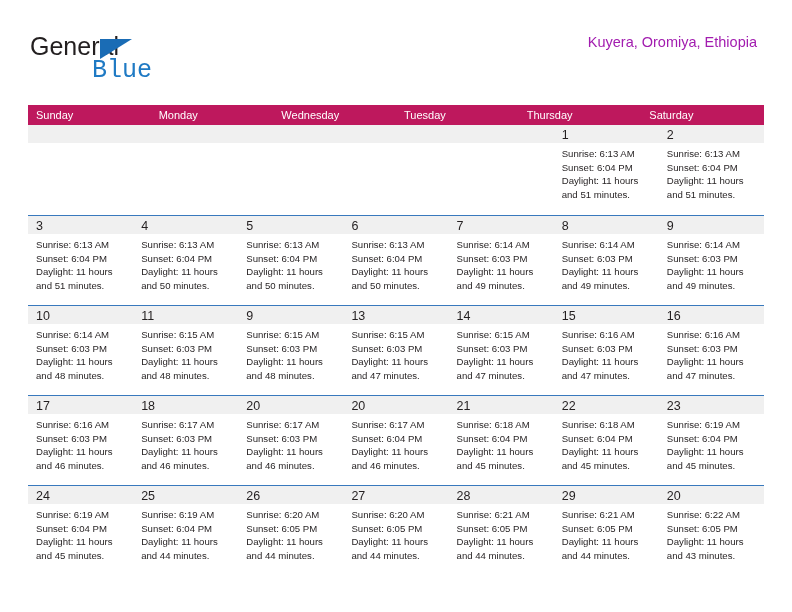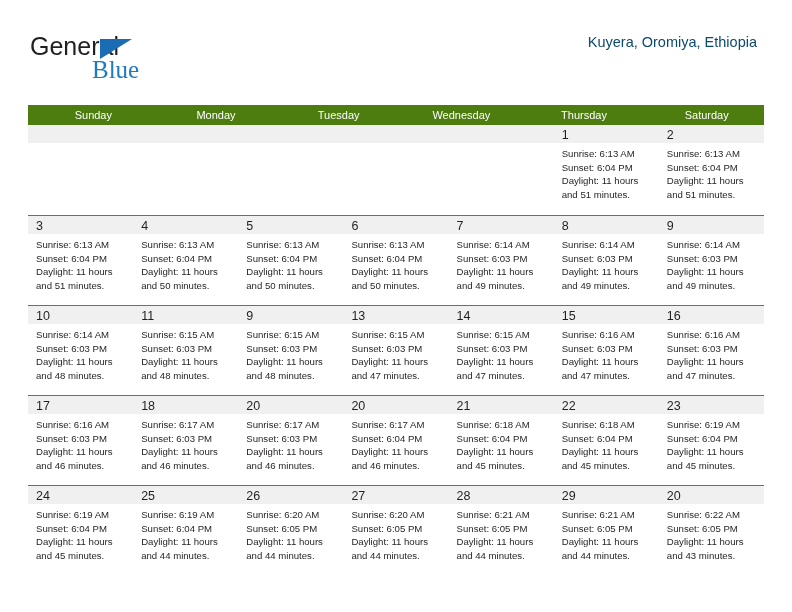--- a/index.html
+++ b/index.html
@@ -78,7 +78,7 @@
   }
   .cal-subtitle {
     font-size: 14.5px;
-    color: #0c4a6e;
+    color: #a21caf;
     line-height: 22px;
     margin-top: 3px;
     white-space: nowrap;

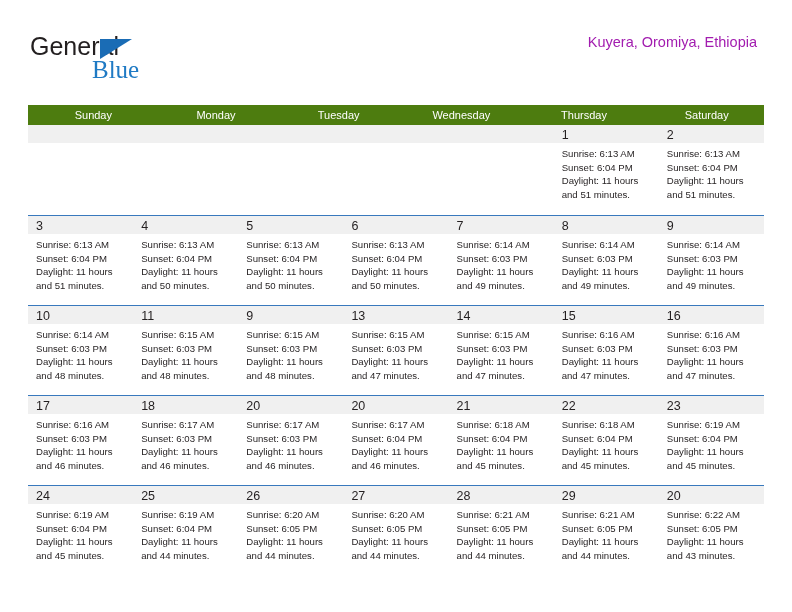--- a/index.html
+++ b/index.html
@@ -61,7 +61,7 @@
     top: 24px;
     font-size: 25px;
     color: #1f7ac4;
-    font-family: Liberation Serif, serif;
+    font-family: Liberation Mono, monospace;
     white-space: nowrap;
   }
   .title-wrap {

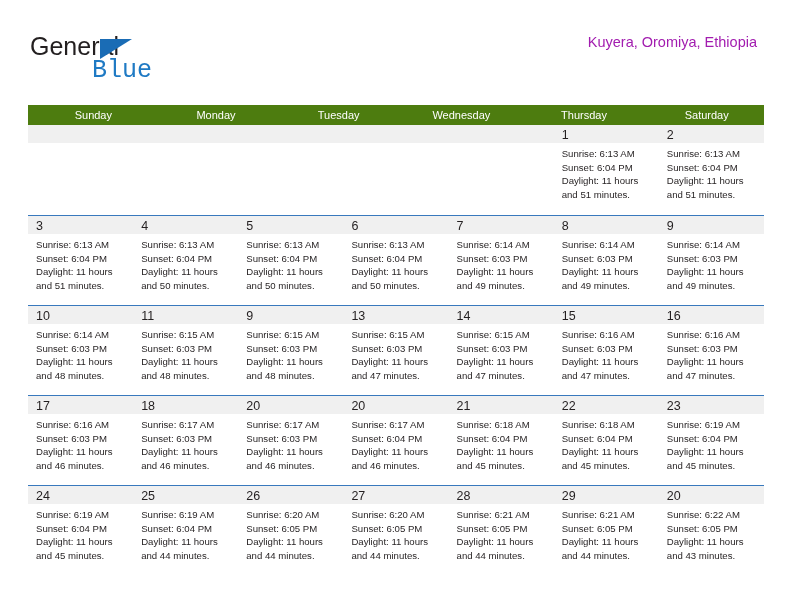--- a/index.html
+++ b/index.html
@@ -95,8 +95,7 @@
     display: flex;
     width: 736px;
     height: 20px;
-    background: #4d7c0f;
-    text-align: center;
+    background: #be185d;
   }
   .dow-cell {
     flex: 1 1 0;

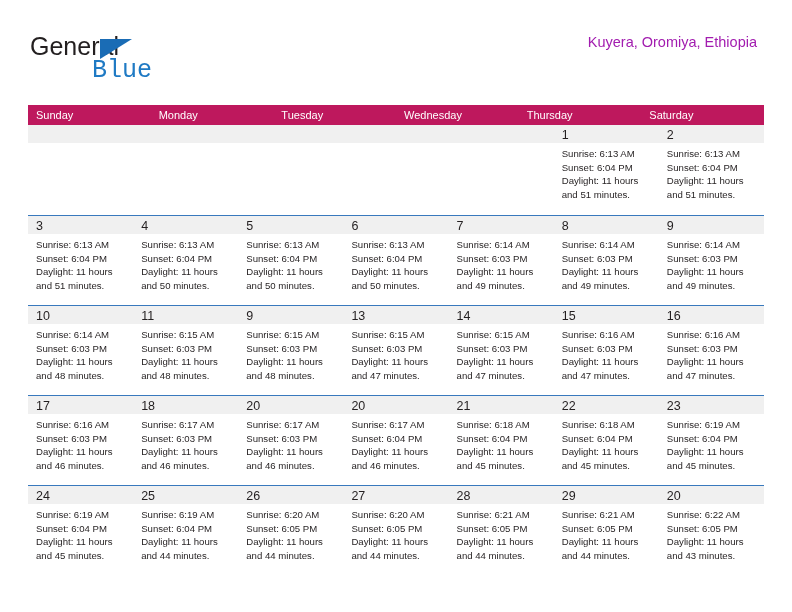--- a/index.html
+++ b/index.html
@@ -171,8 +171,8 @@
     <div class="dow-row" id="dow-row">
         <div class="dow-cell">Sunday</div>
         <div class="dow-cell">Monday</div>
+        <div class="dow-cell">Wednesday</div>
         <div class="dow-cell">Tuesday</div>
-        <div class="dow-cell">Wednesday</div>
         <div class="dow-cell">Thursday</div>
         <div class="dow-cell">Saturday</div>
       </div>

